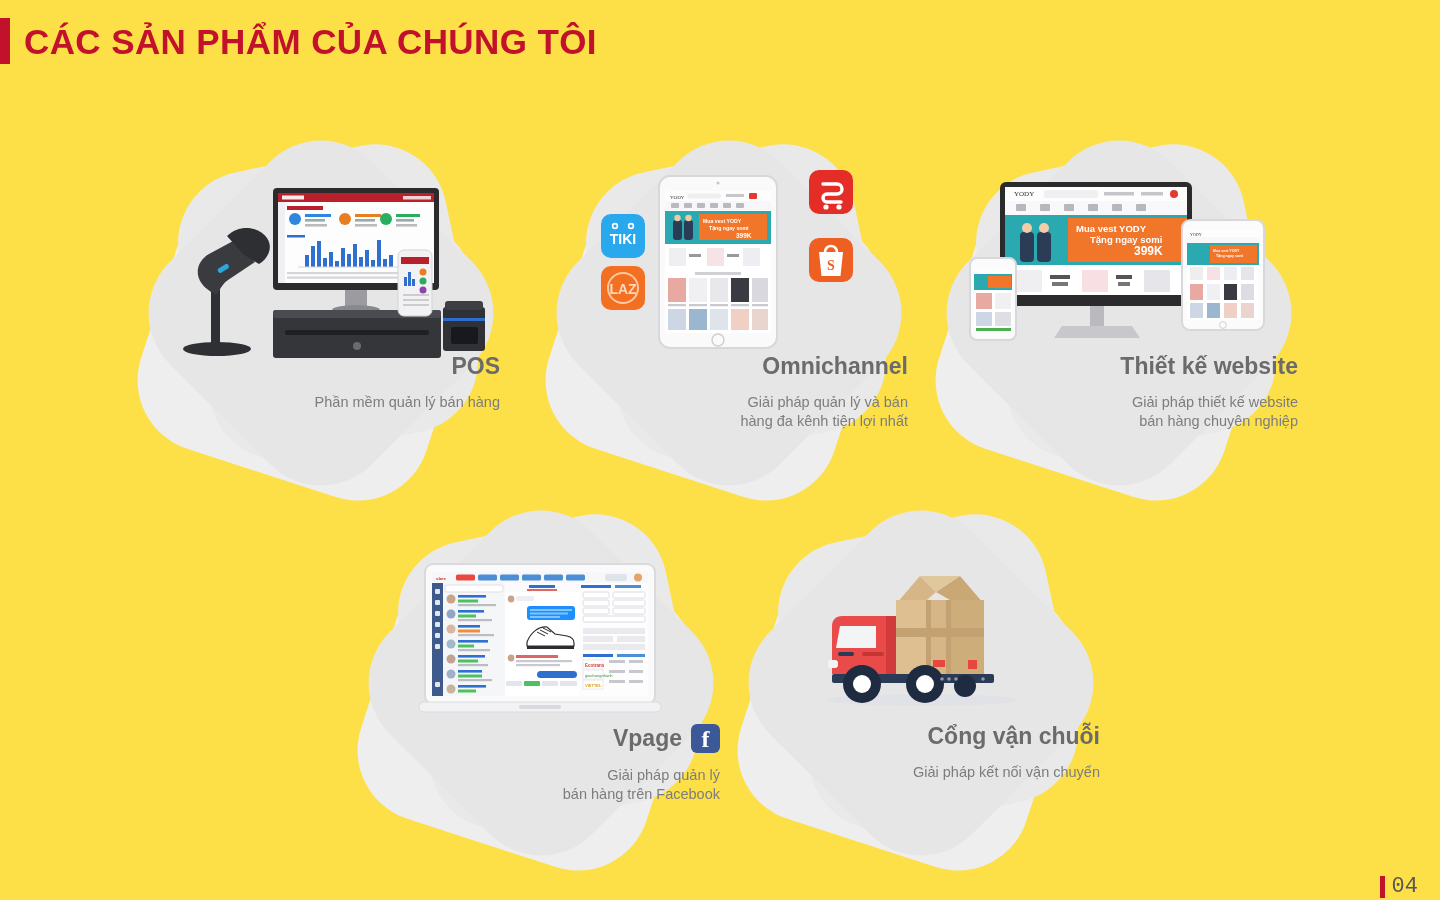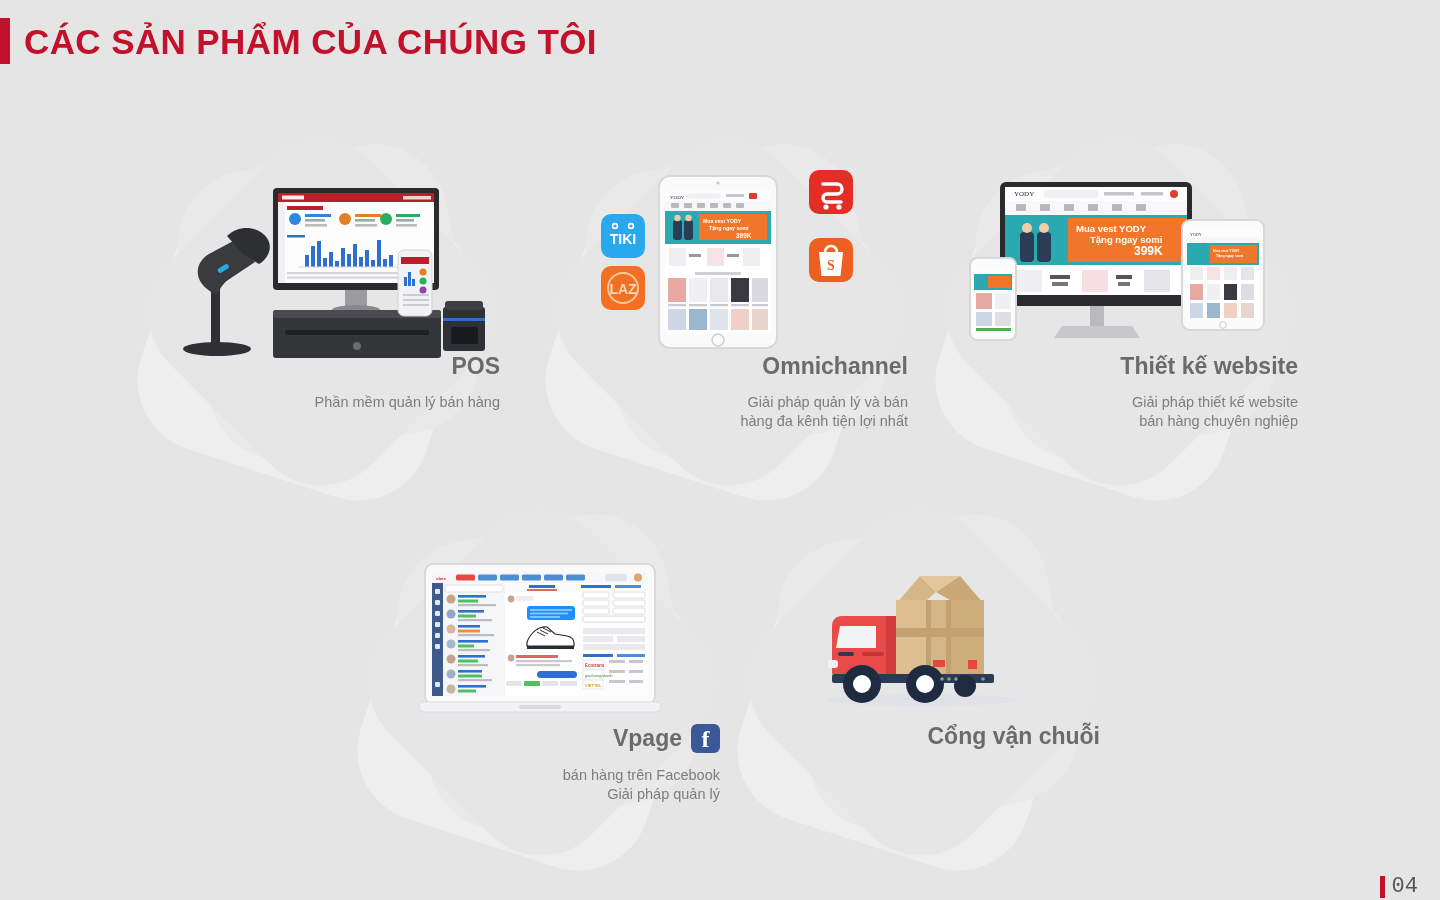--- a/index.html
+++ b/index.html
@@ -9,7 +9,7 @@
     font-family: "Liberation Sans", sans-serif;
     overflow: hidden;
   }
-  .slide { position: relative; width: 1440px; height: 900px; background: #e5e5e5; }
+  .slide { position: relative; width: 1440px; height: 900px; background: #fde047; }
 
   
   .title-row {

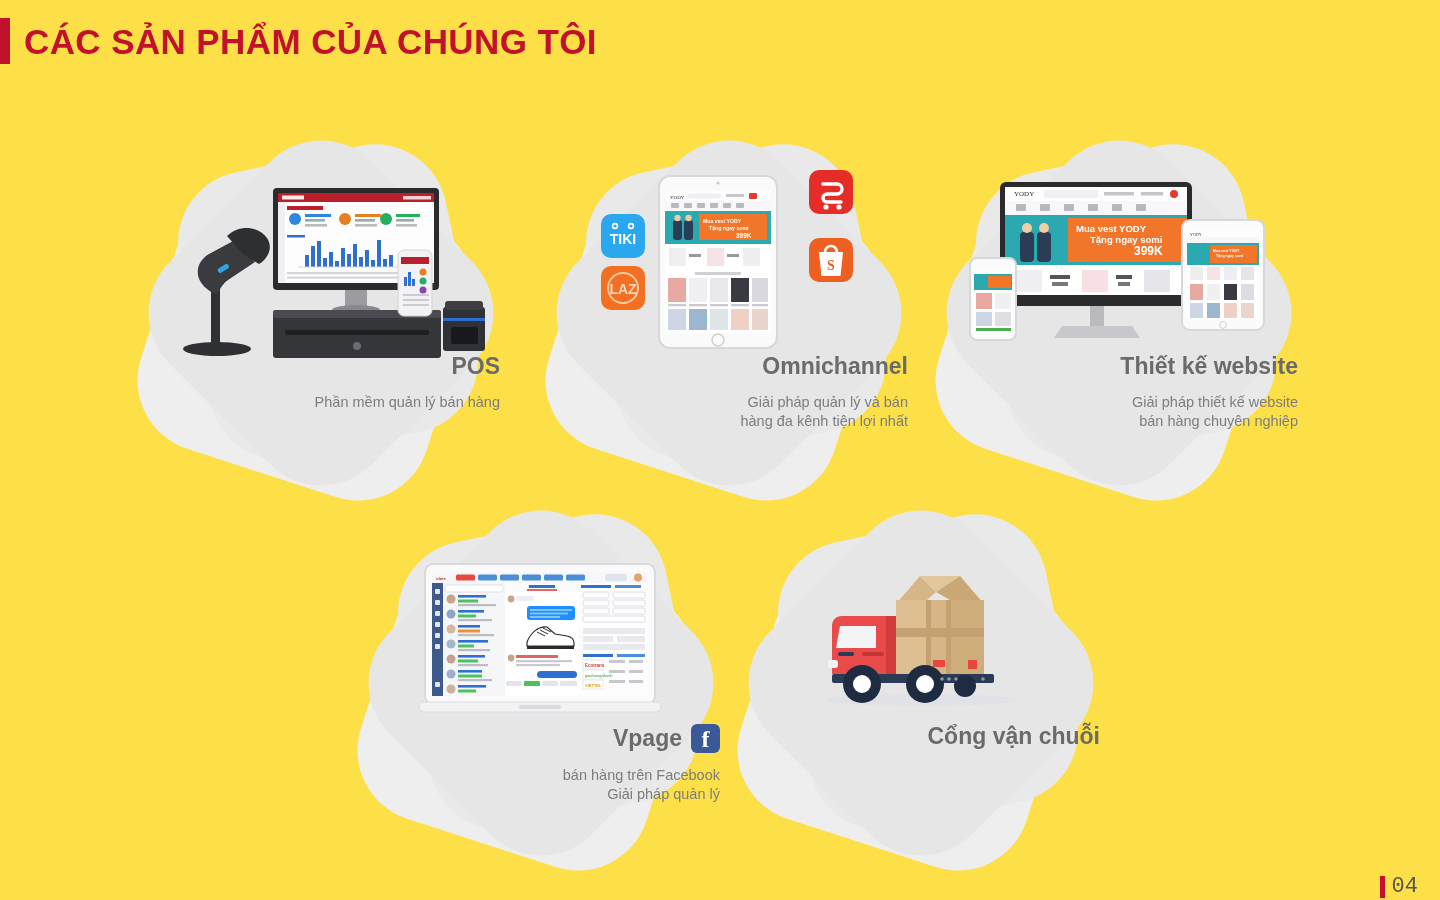--- a/index.html
+++ b/index.html
@@ -640,6 +640,7 @@
         <span>Cổng vận chuỗi</span>
       </div>
       <div class="card-desc">
+        <div>Giải pháp kết nối vận chuyển</div>
       </div>
     </div>
   </div>

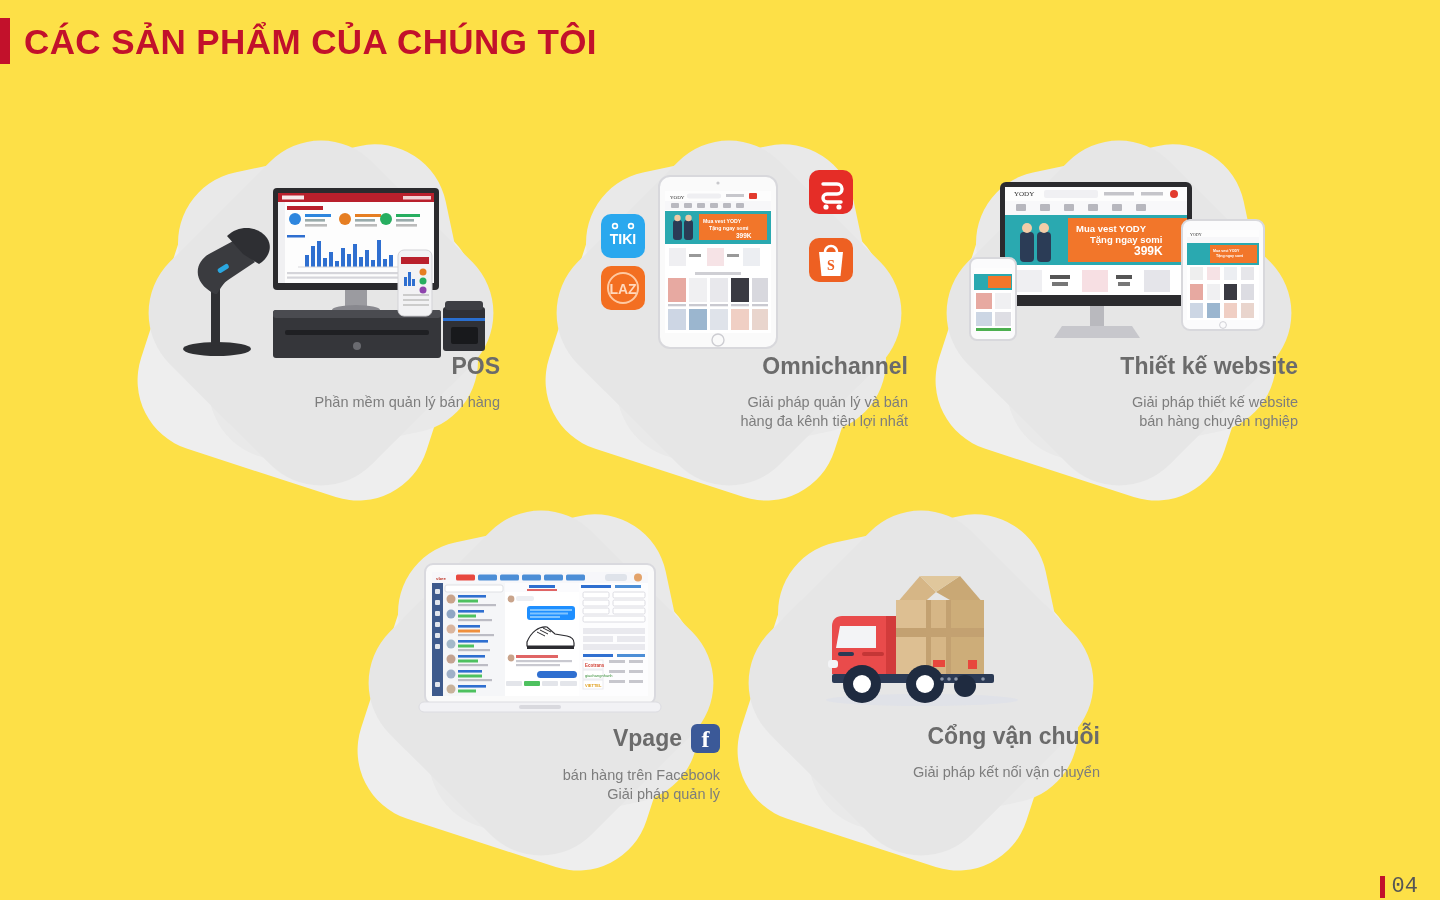--- a/index.html
+++ b/index.html
@@ -582,8 +582,8 @@
         <span class="fb-badge"></span>
       </div>
       <div class="card-desc">
+        <div>Giải pháp quản lý</div>
         <div>bán hàng trên Facebook</div>
-        <div>Giải pháp quản lý</div>
       </div>
     </div>
   </div>

